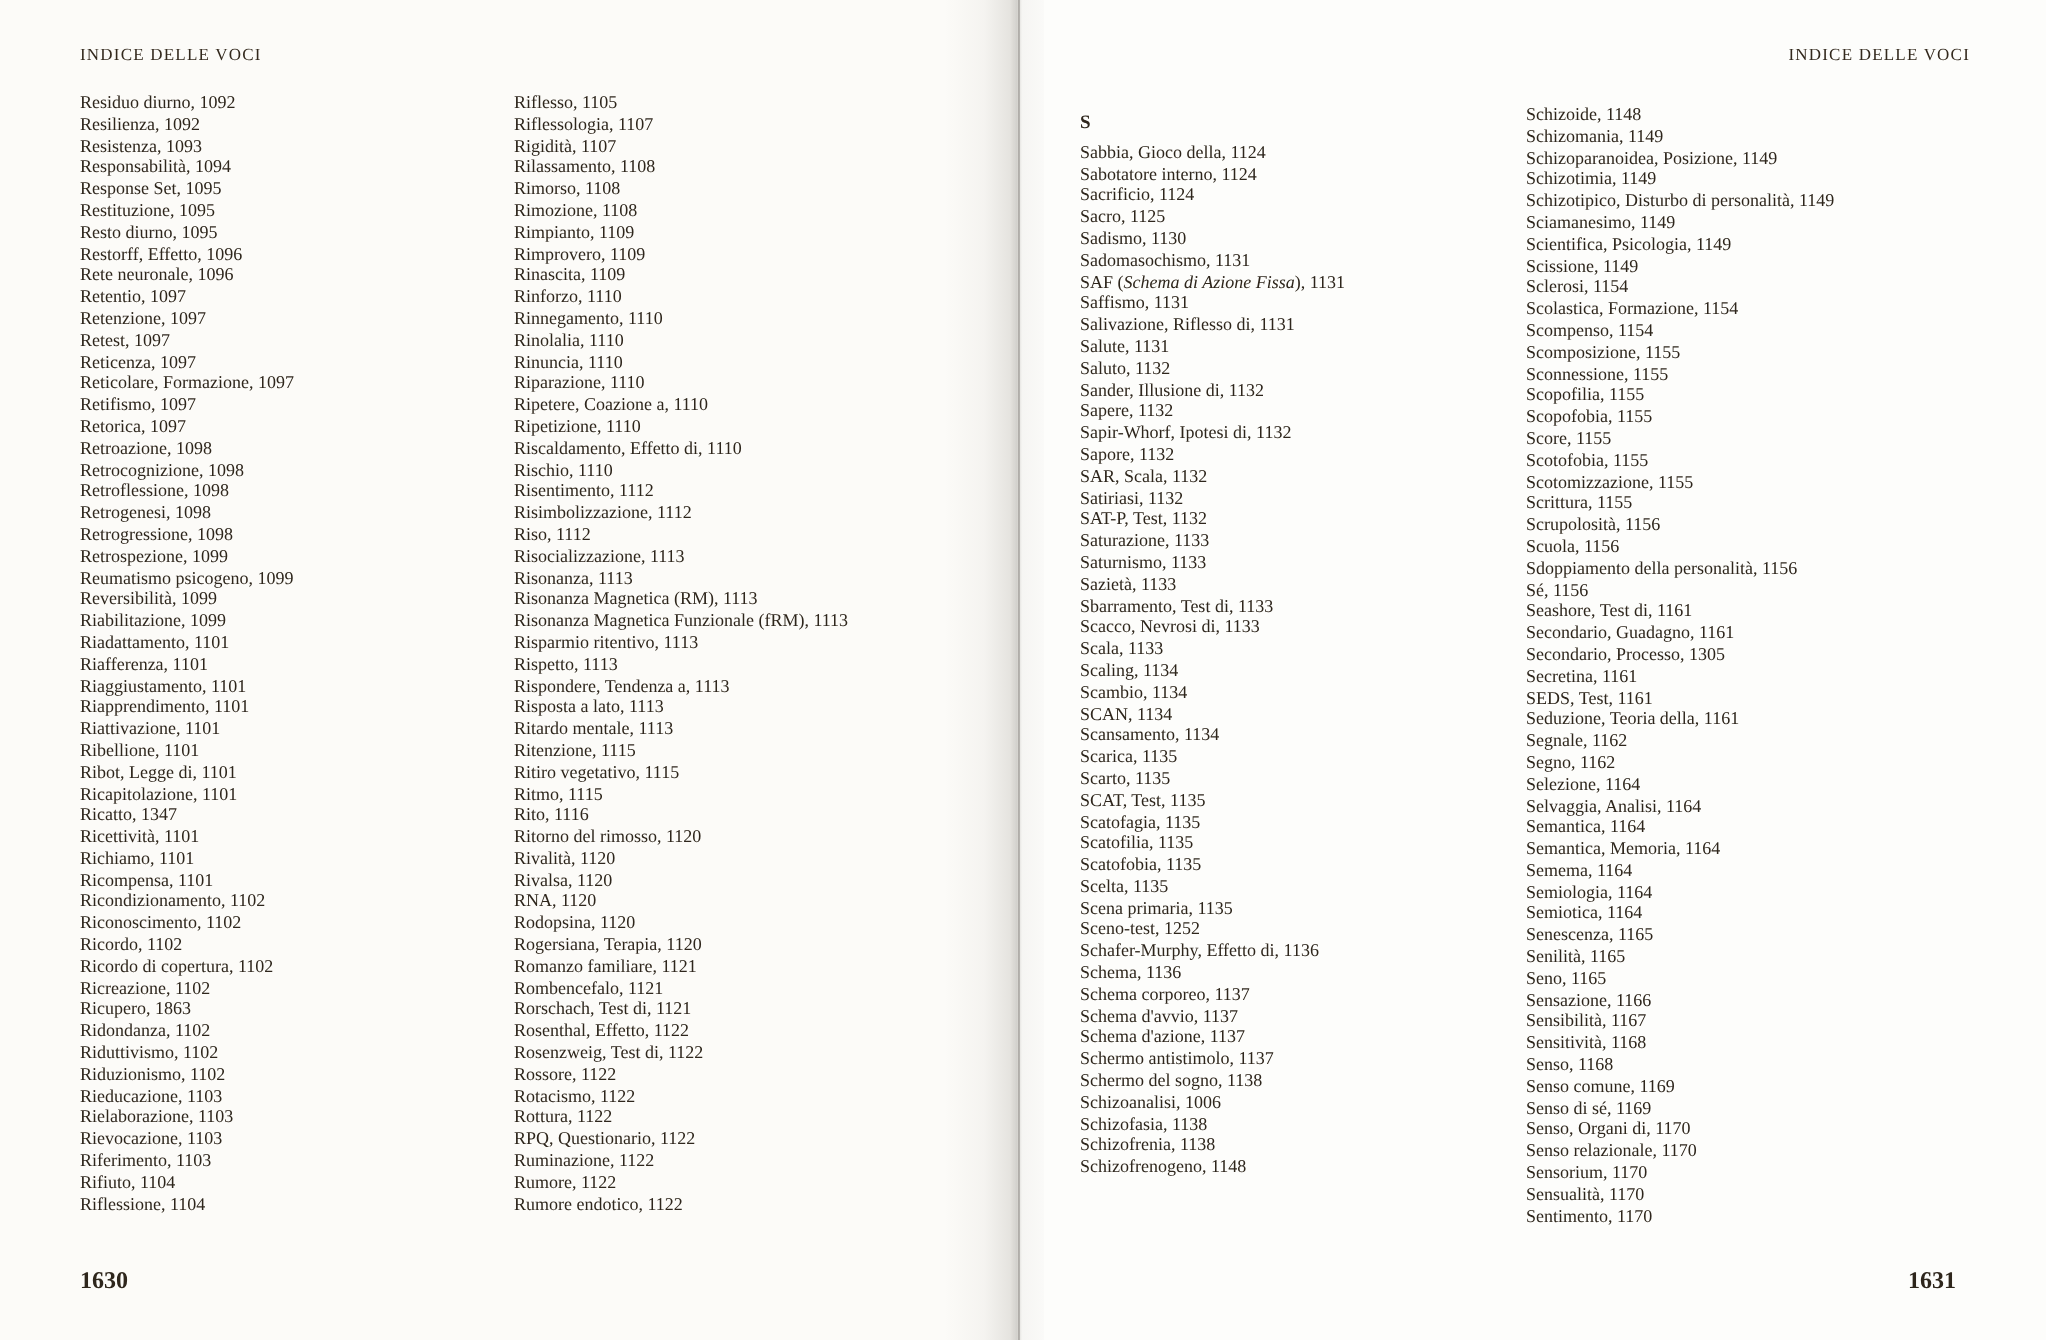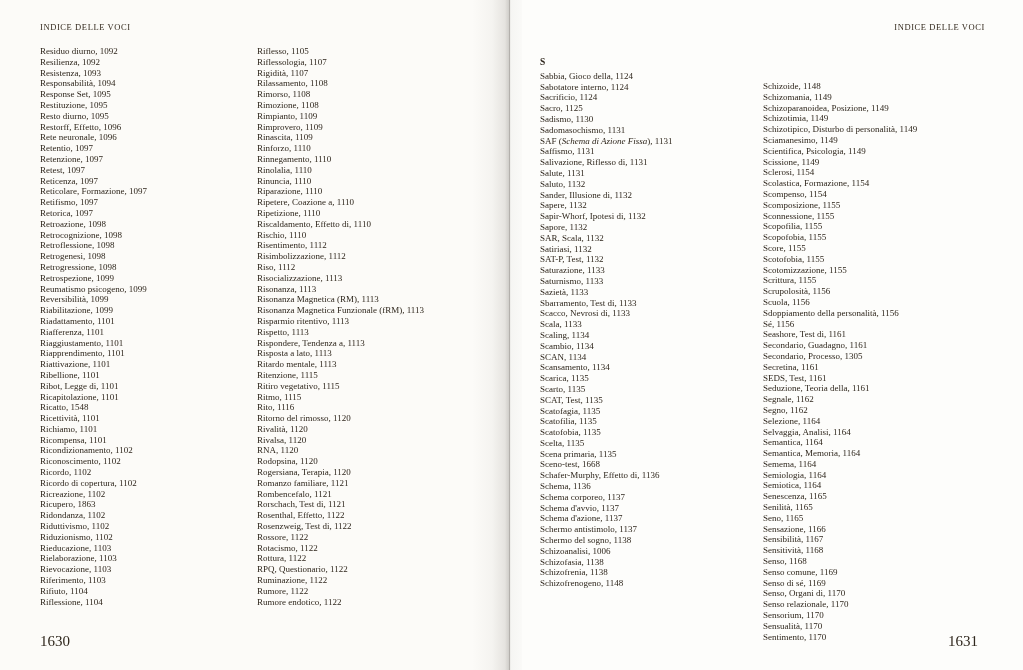--- a/index.html
+++ b/index.html
@@ -59,7 +59,7 @@
   .col-1 { left:40px;  top:46px; width:210px; }
   .col-2 { left:257px; top:46px; width:225px; }
   .col-3 { left:33px;  top:52px; width:222px; }  
-  .col-4 { left:256px; top:52px; width:235px;margin-top:29px; }
+  .col-4 { left:256px; top:52px; width:235px; }
 
   .page-right .col { position:absolute; }
 

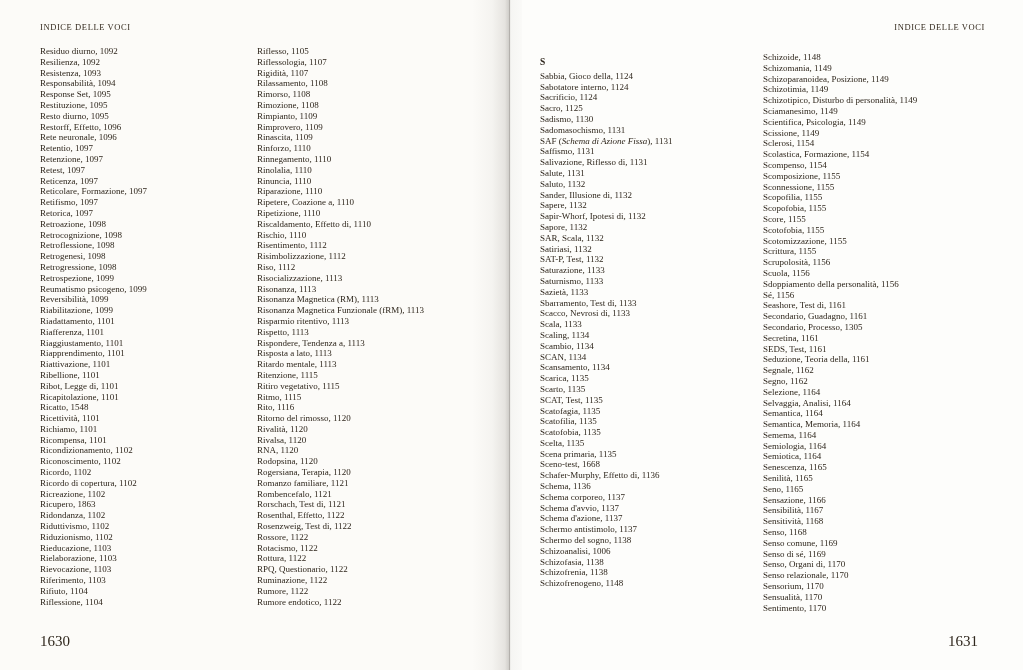--- a/index.html
+++ b/index.html
@@ -122,7 +122,7 @@
         <div class="entry">Ribellione, 1101</div>
         <div class="entry">Ribot, Legge di, 1101</div>
         <div class="entry">Ricapitolazione, 1101</div>
-        <div class="entry">Ricatto, 1548</div>
+        <div class="entry">Ricatto, 1347</div>
         <div class="entry">Ricettività, 1101</div>
         <div class="entry">Richiamo, 1101</div>
         <div class="entry">Ricompensa, 1101</div>

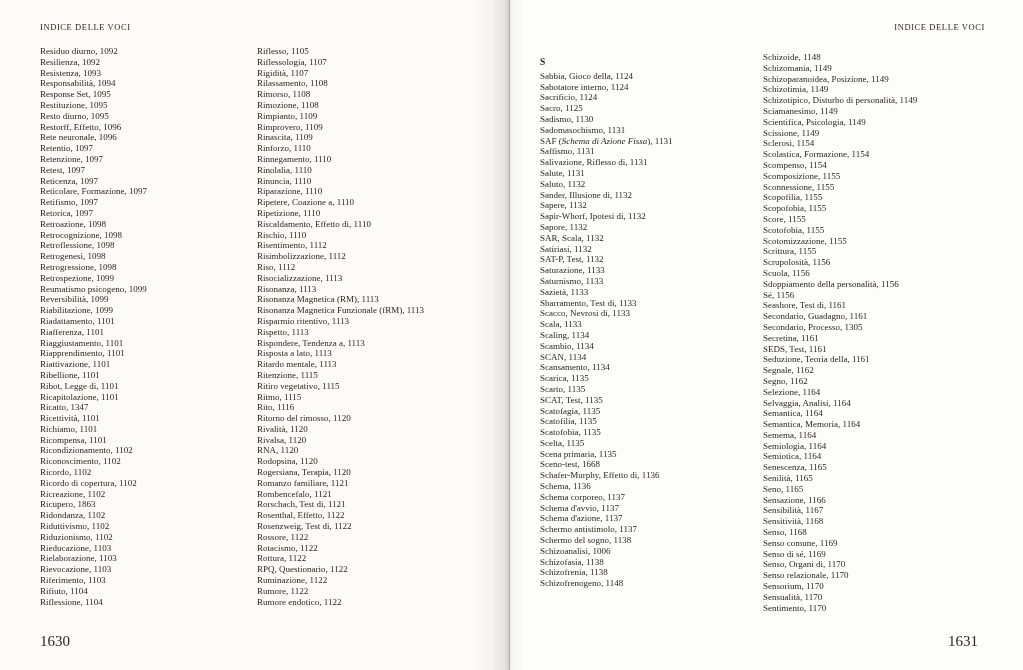--- a/index.html
+++ b/index.html
@@ -243,7 +243,7 @@
           <div class="entry">Scatofobia, 1135</div>
           <div class="entry">Scelta, 1135</div>
           <div class="entry">Scena primaria, 1135</div>
-          <div class="entry">Sceno-test, 1668</div>
+          <div class="entry">Sceno-test, 1252</div>
           <div class="entry">Schafer-Murphy, Effetto di, 1136</div>
           <div class="entry">Schema, 1136</div>
           <div class="entry">Schema corporeo, 1137</div>

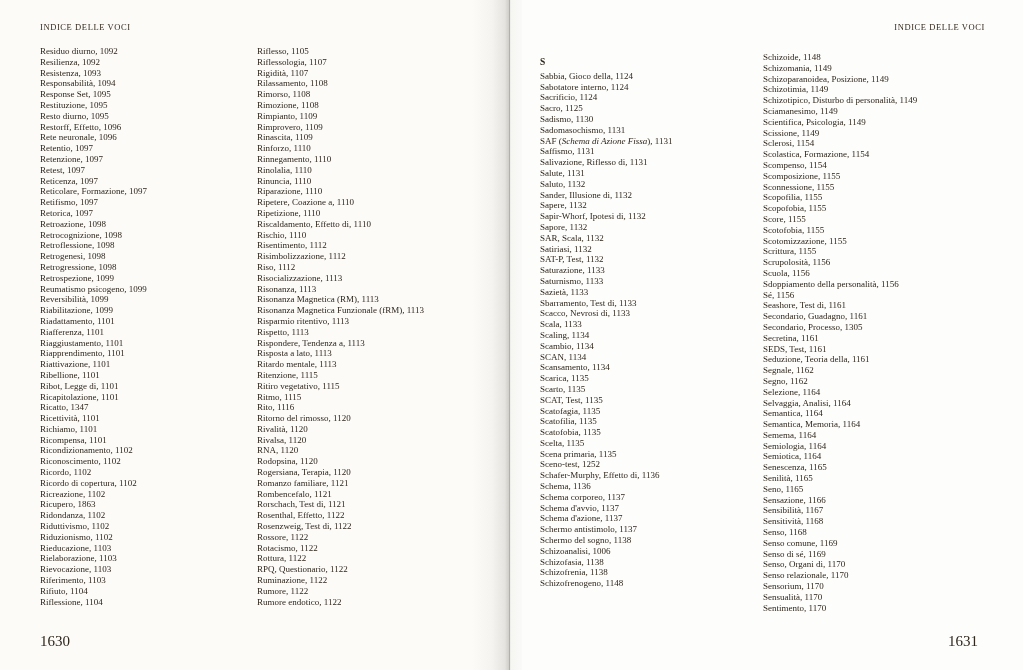--- a/index.html
+++ b/index.html
@@ -74,8 +74,9 @@
   }
   .page-number {
     position:absolute;
-    font-size:15px;
+    font-size:12px;
     color:#2e261c;
+    font-weight:bold;
   }
   .page-number.left  { left:40px;  top:633px; }
   .page-number.right { right:45px; top:633px; text-align:center; }

